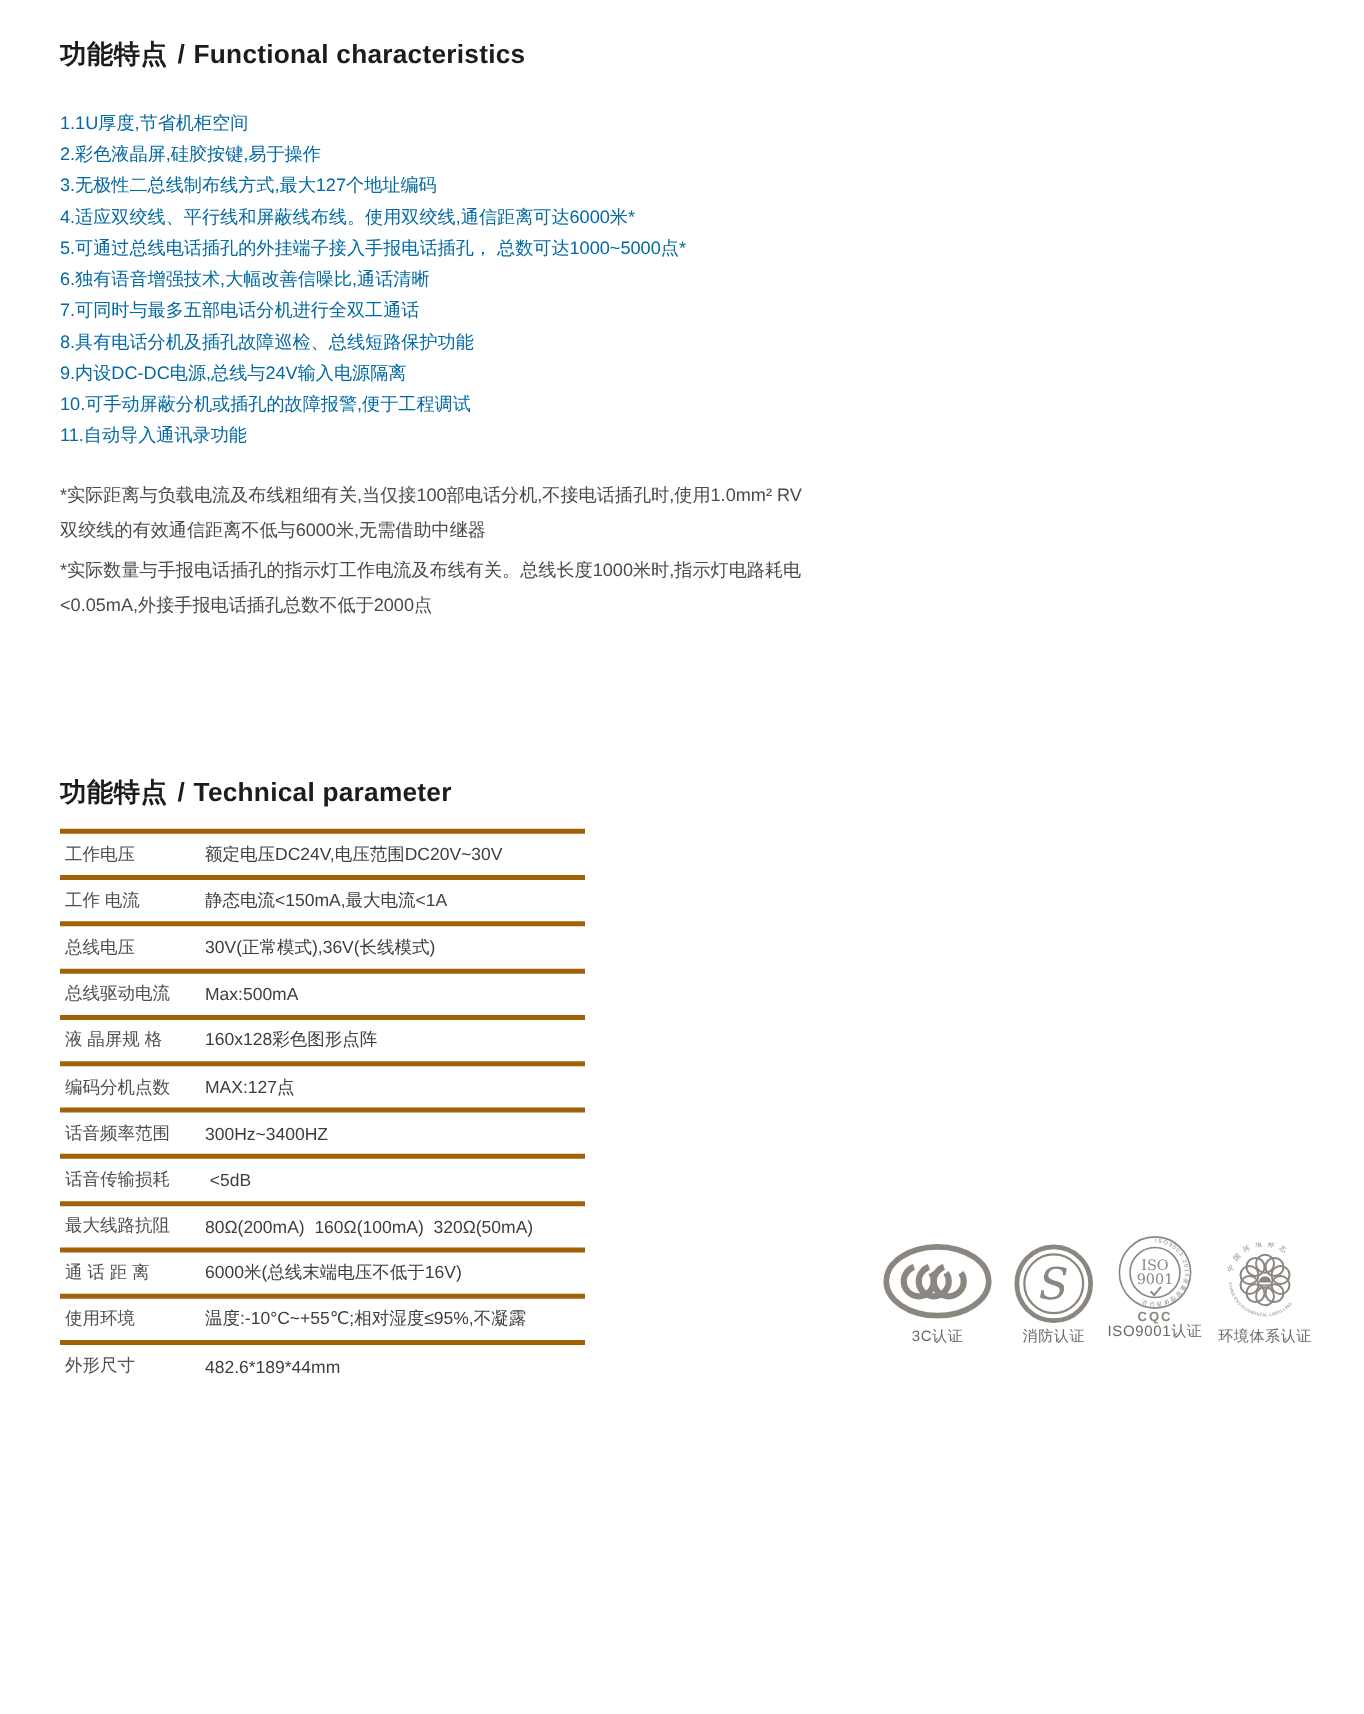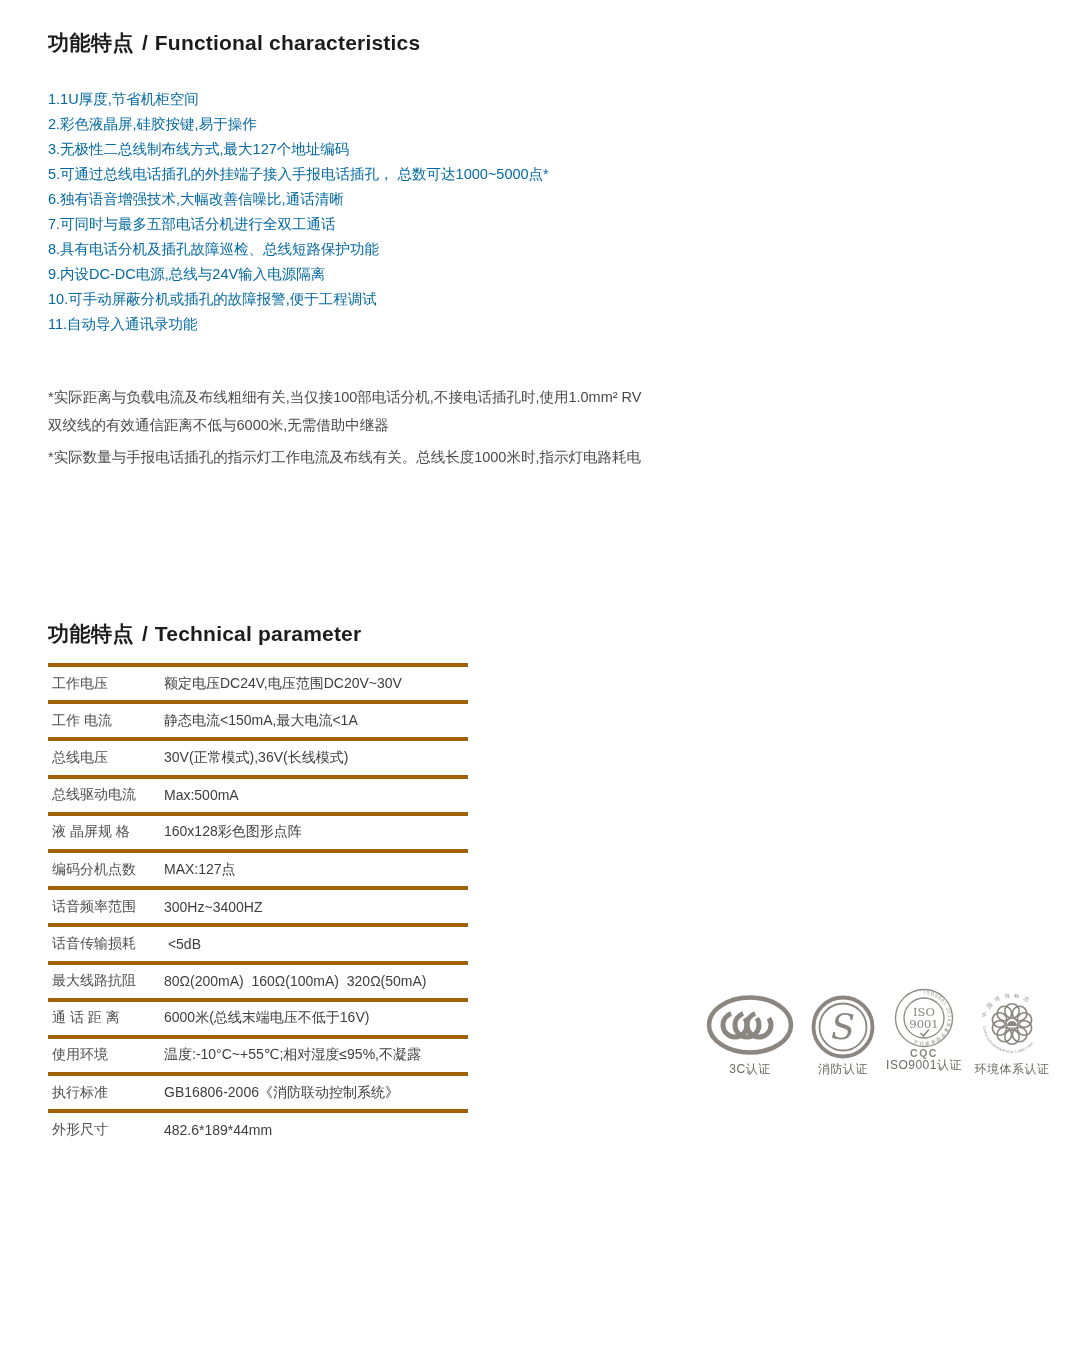--- a/index.html
+++ b/index.html
@@ -74,6 +74,7 @@
     <div class="feature-item">1.1U厚度,节省机柜空间</div>
     <div class="feature-item">2.彩色液晶屏,硅胶按键,易于操作</div>
     <div class="feature-item">3.无极性二总线制布线方式,最大127个地址编码</div>
+    <div class="feature-item">4.适应双绞线、平行线和屏蔽线布线。使用双绞线,通信距离可达6000米*</div>
     <div class="feature-item">5.可通过总线电话插孔的外挂端子接入手报电话插孔， 总数可达1000~5000点*</div>
     <div class="feature-item">6.独有语音增强技术,大幅改善信噪比,通话清晰</div>
     <div class="feature-item">7.可同时与最多五部电话分机进行全双工通话</div>

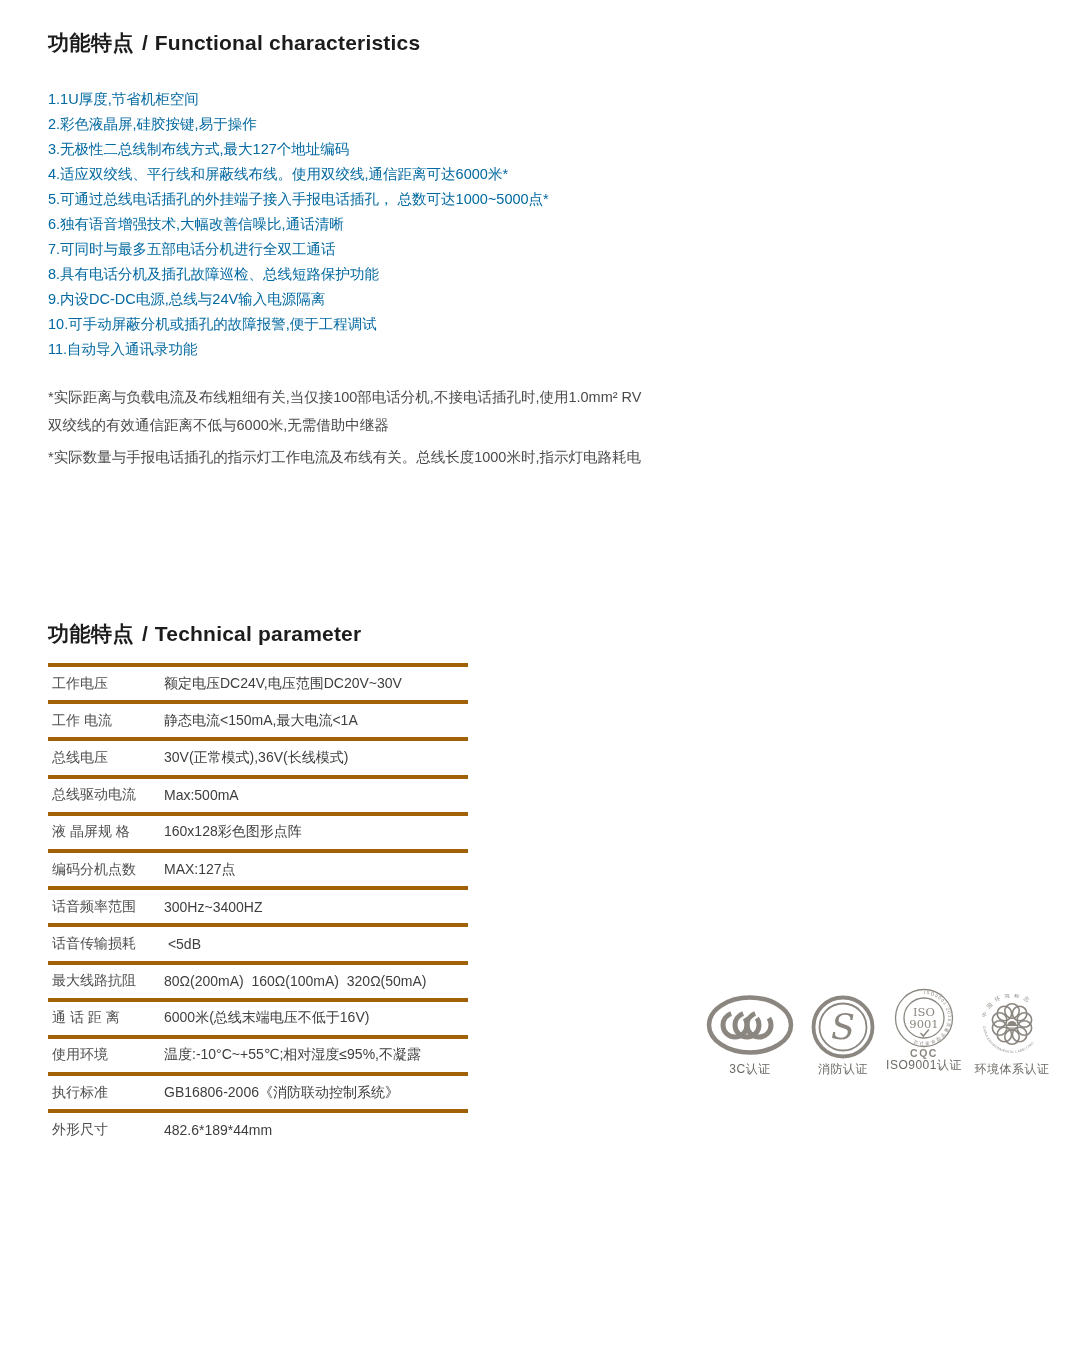--- a/index.html
+++ b/index.html
@@ -91,6 +91,7 @@
     </div>
     <div class="note">
       <div class="note-line">*实际数量与手报电话插孔的指示灯工作电流及布线有关。总线长度1000米时,指示灯电路耗电</div>
+      <div class="note-line">&lt;0.05mA,外接手报电话插孔总数不低于2000点</div>
     </div>
   </div>
 

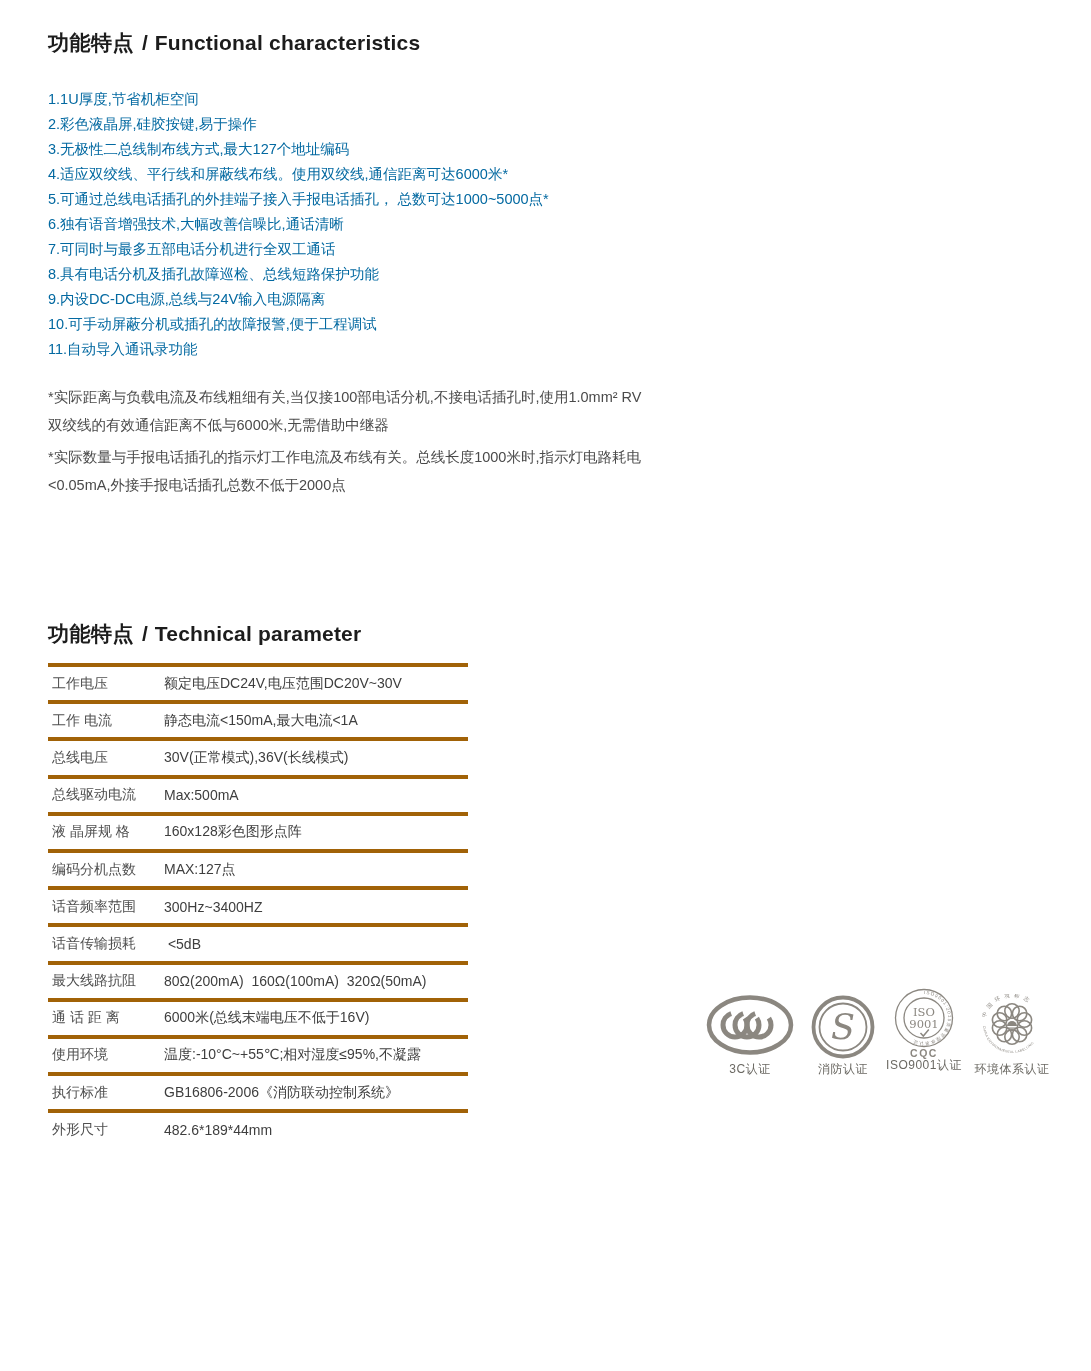--- a/index.html
+++ b/index.html
@@ -143,10 +143,6 @@
     <div class="spec-row">
         <div class="spec-label">使用环境</div>
         <div class="spec-value">温度:-10°C~+55℃;相对湿度≤95%,不凝露</div>
-      </div>
-    <div class="spec-row">
-        <div class="spec-label">执行标准</div>
-        <div class="spec-value">GB16806-2006《消防联动控制系统》</div>
       </div>
     <div class="spec-row">
         <div class="spec-label">外形尺寸</div>

